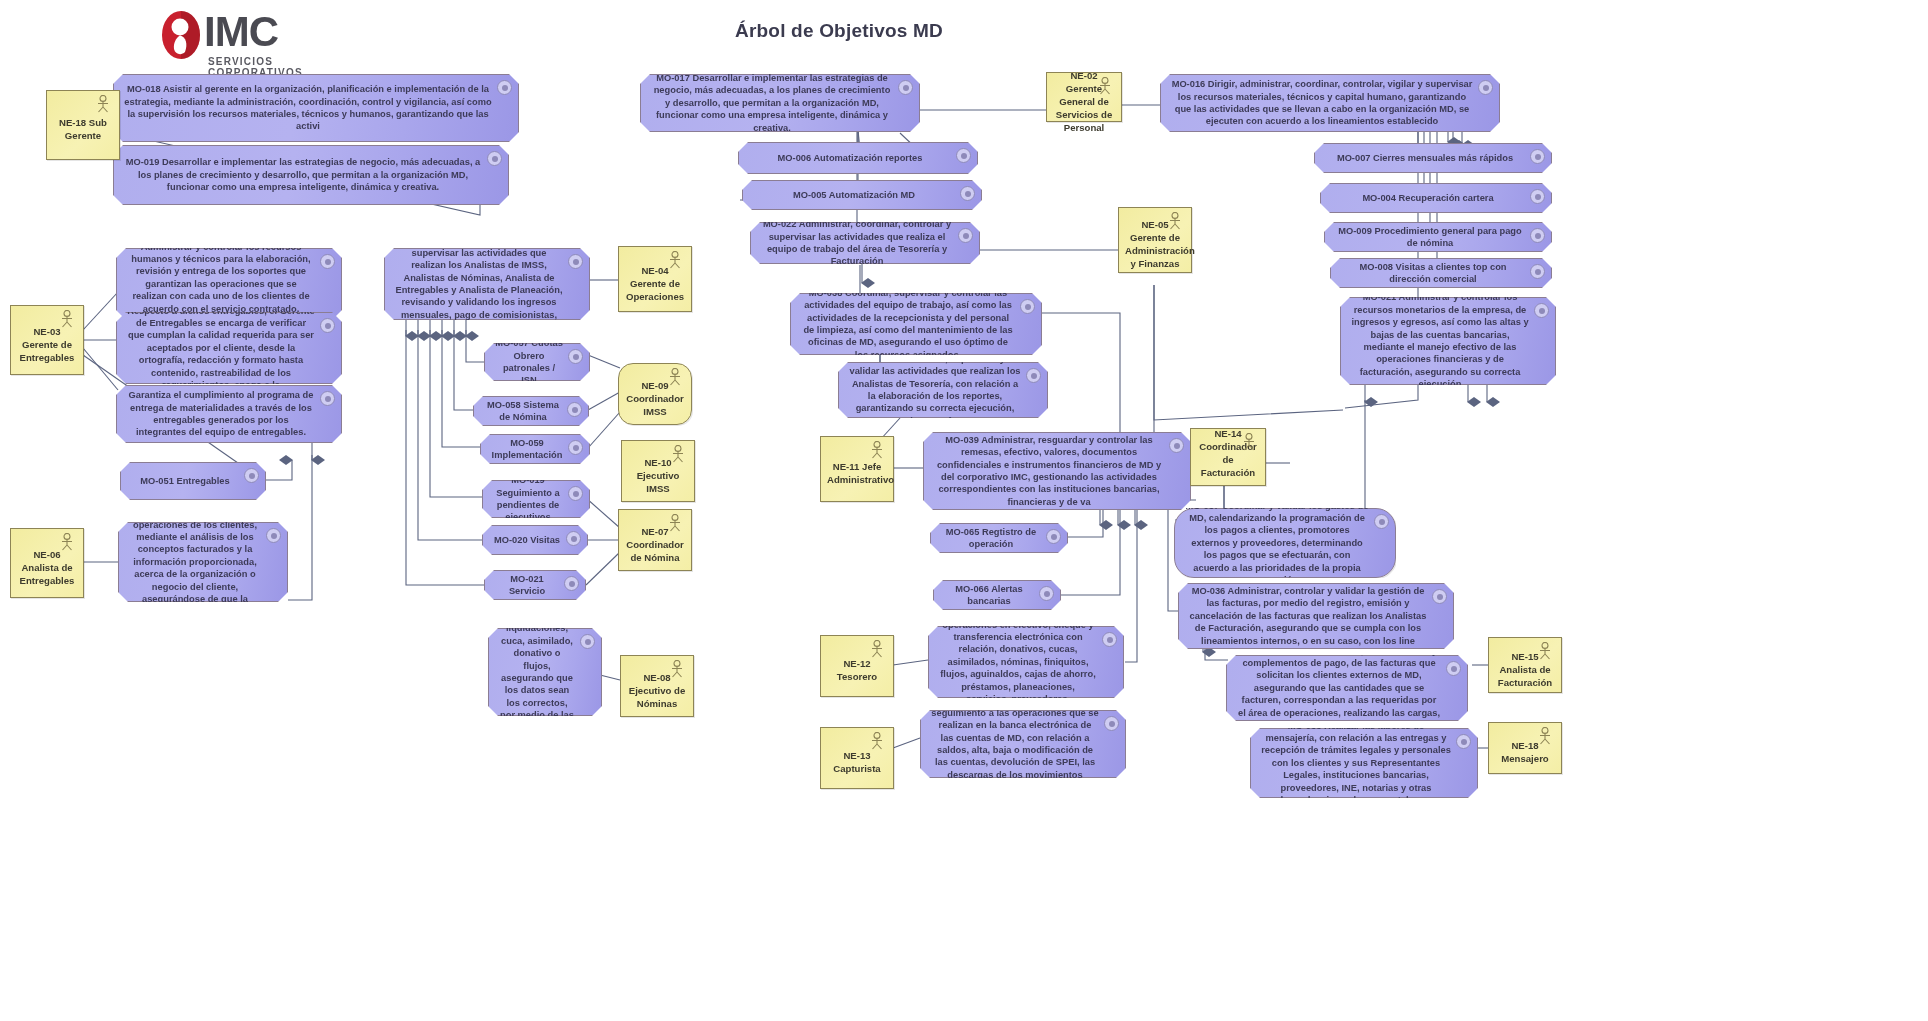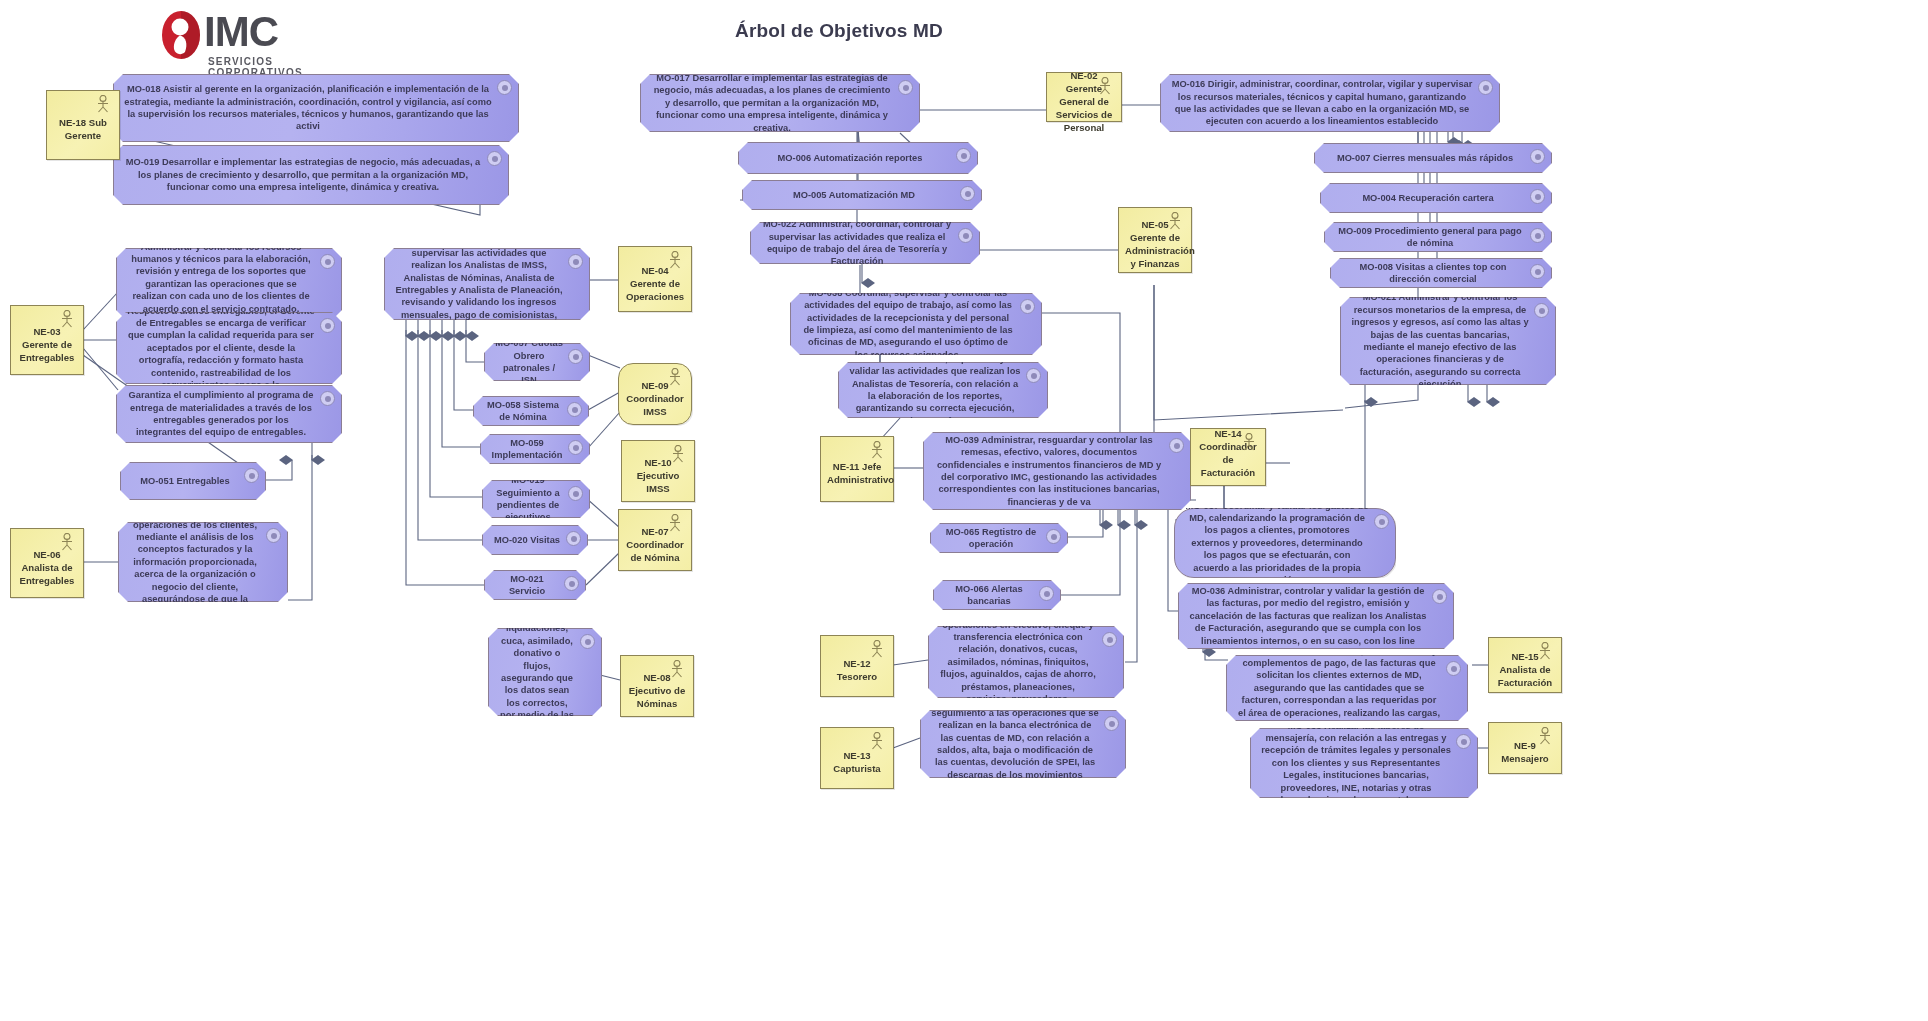--- a/index.html
+++ b/index.html
@@ -519,7 +519,7 @@
   </div>
 
   <div class="node actor" style="left:1488px;top:722px;width:74px;height:52px;">
-    <span class="txt">NE-9 Mensajero</span>
+    <span class="txt">NE-18 Mensajero</span>
     <svg class="actor-icon" viewBox="0 0 16 18">
       <circle cx="8" cy="3.4" r="3" fill="none" stroke="#8d8455" stroke-width="1.1"></circle>
       <path d="M8 6.6 L8 12 M3 8.5 L13 8.5 M8 12 L3.5 17 M8 12 L12.5 17" fill="none" stroke="#8d8455" stroke-width="1.1"></path>

